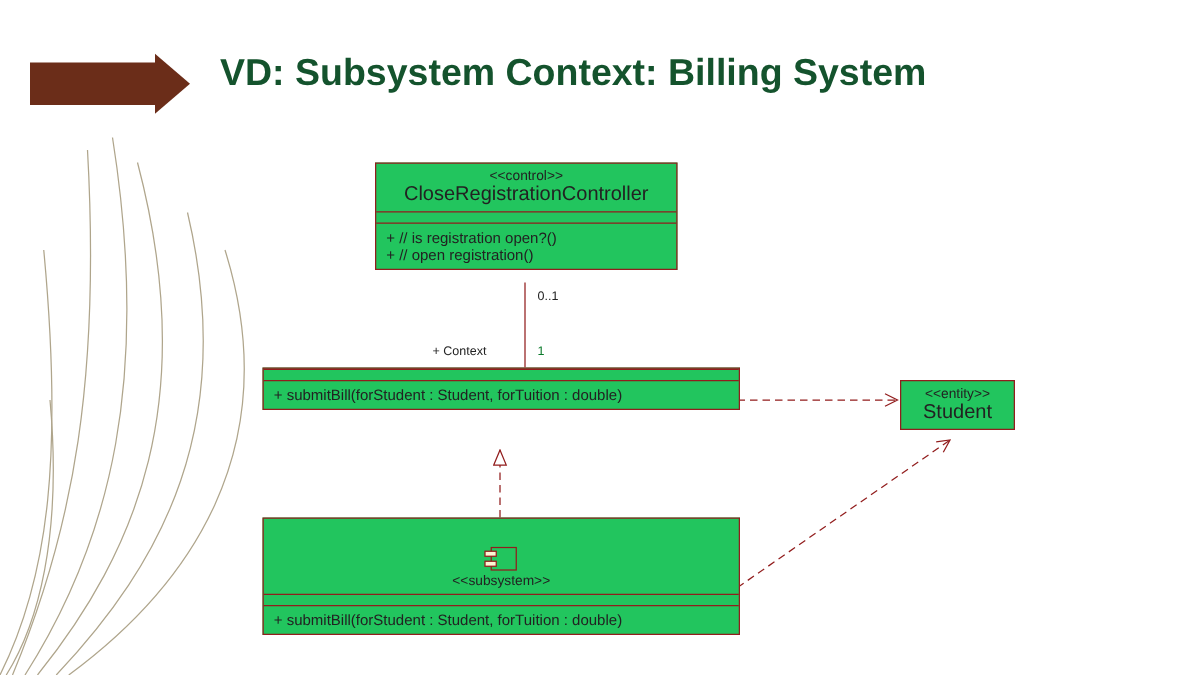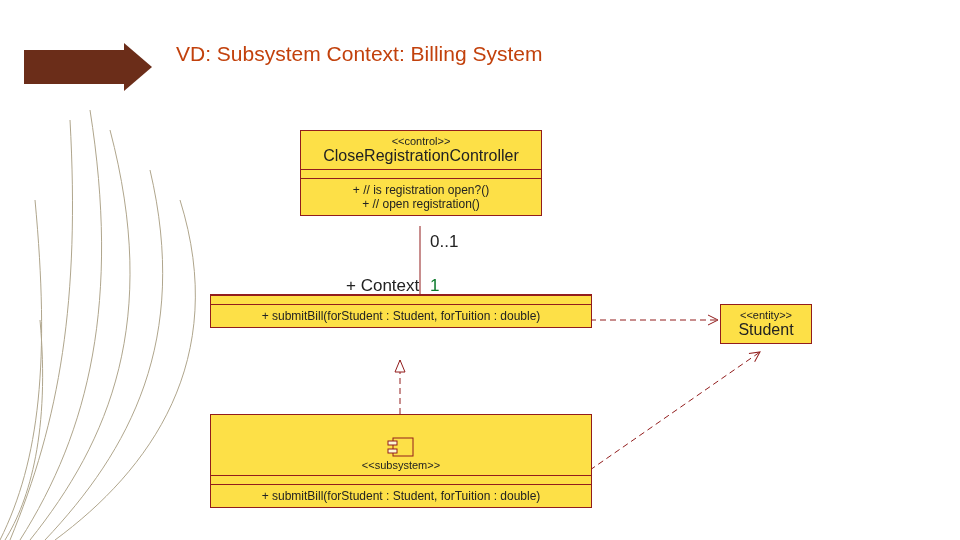--- a/index.html
+++ b/index.html
@@ -7,7 +7,7 @@
   
   .arrow-bar{position:absolute;left:24px;top:50px;width:100px;height:34px;background:#6b2d19}
   .arrow-head{position:absolute;left:124px;top:43px;width:0;height:0;border-top:24px solid transparent;border-bottom:24px solid transparent;border-left:28px solid #6b2d19}
-  .title{position:absolute;left:176px;top:42px;font-size:21px;font-weight:normal;color:#c2410c;white-space:nowrap}
+  .title{position:absolute;left:176px;top:42px;font-size:30px;font-weight:bold;color:#14532d;white-space:nowrap}
   
   .deco{position:absolute;left:0;top:0;width:240px;height:540px;pointer-events:none}
   

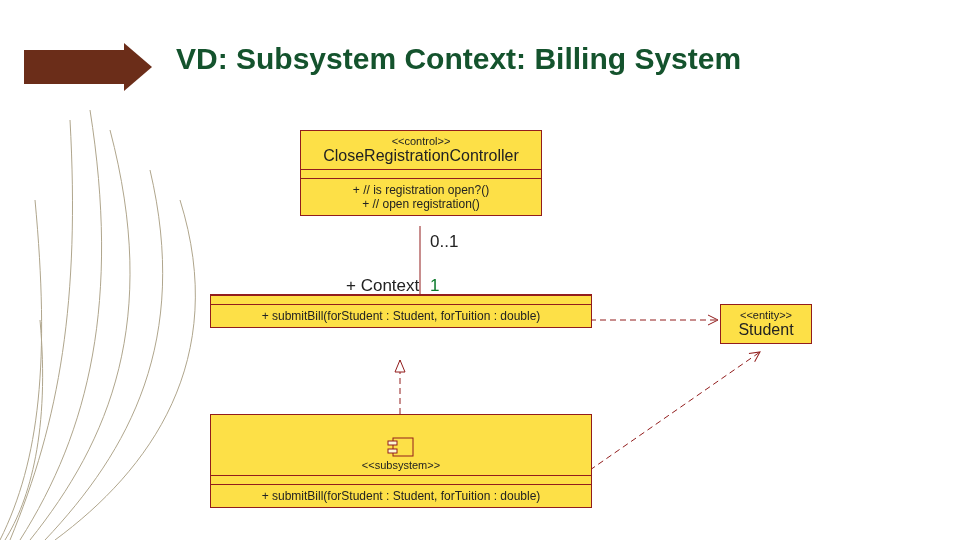--- a/index.html
+++ b/index.html
@@ -11,7 +11,7 @@
   
   .deco{position:absolute;left:0;top:0;width:240px;height:540px;pointer-events:none}
   
-  .uml{position:absolute;background:#fde047;border:1px solid #921d1d;font-size:12px;color:#222}
+  .uml{position:absolute;background:#22c55e;border:1px solid #921d1d;font-size:12px;color:#222}
   .uml .compart{border-top:1px solid #921d1d;padding:4px 8px;text-align:center}
   .uml .compart.first{border-top:none;text-align:center}
   .uml .empty{height:8px;border-top:1px solid #921d1d}

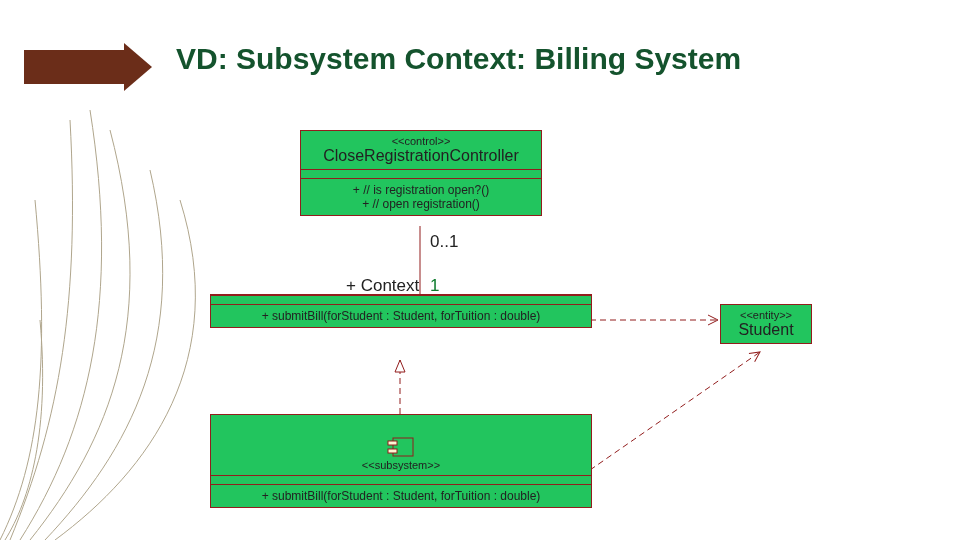--- a/index.html
+++ b/index.html
@@ -12,7 +12,7 @@
   .deco{position:absolute;left:0;top:0;width:240px;height:540px;pointer-events:none}
   
   .uml{position:absolute;background:#22c55e;border:1px solid #921d1d;font-size:12px;color:#222}
-  .uml .compart{border-top:1px solid #921d1d;padding:4px 8px;text-align:center}
+  .uml .compart{border-top:1px solid #921d1d;padding:4px 8px;text-align:left}
   .uml .compart.first{border-top:none;text-align:center}
   .uml .empty{height:8px;border-top:1px solid #921d1d}
   .stereo{font-size:11px}

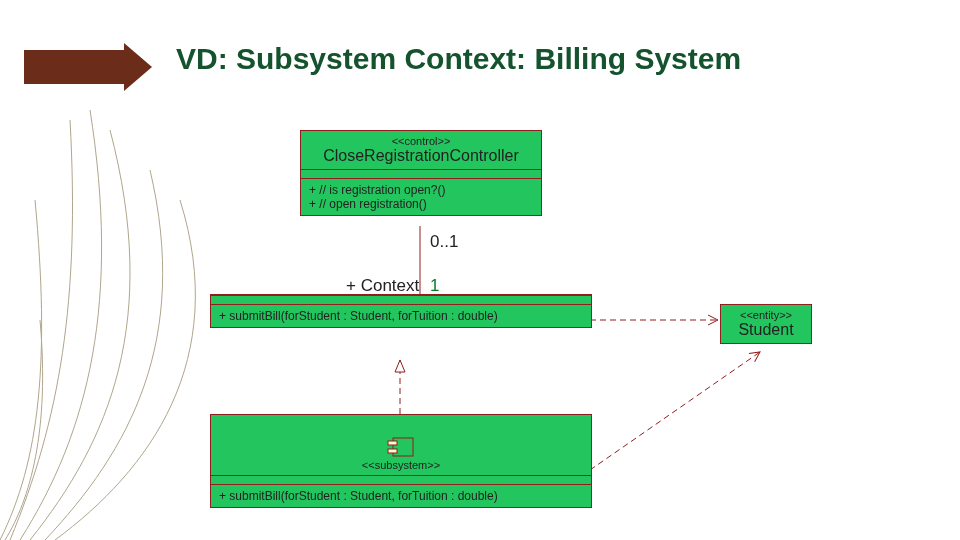--- a/index.html
+++ b/index.html
@@ -24,7 +24,7 @@
   #box-student{left:720px;top:304px;width:90px}
   
   .wires{position:absolute;left:0;top:0;width:960px;height:540px;pointer-events:none}
-  .lbl{position:absolute;font-size:17px;color:#222}
+  .lbl{position:absolute;font-size:10px;color:#222}
 </style>
 </head>
 <body>

